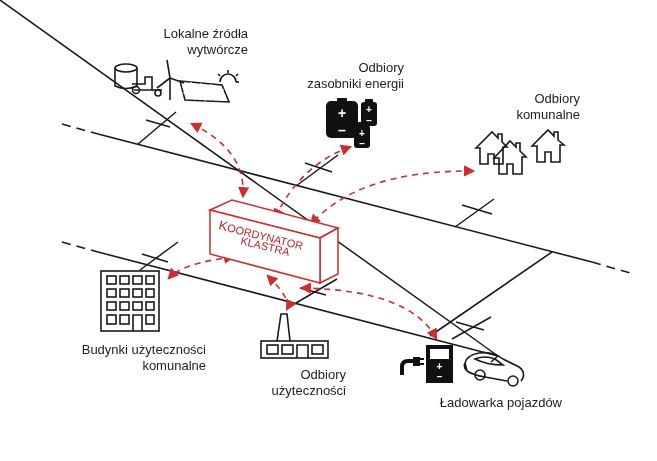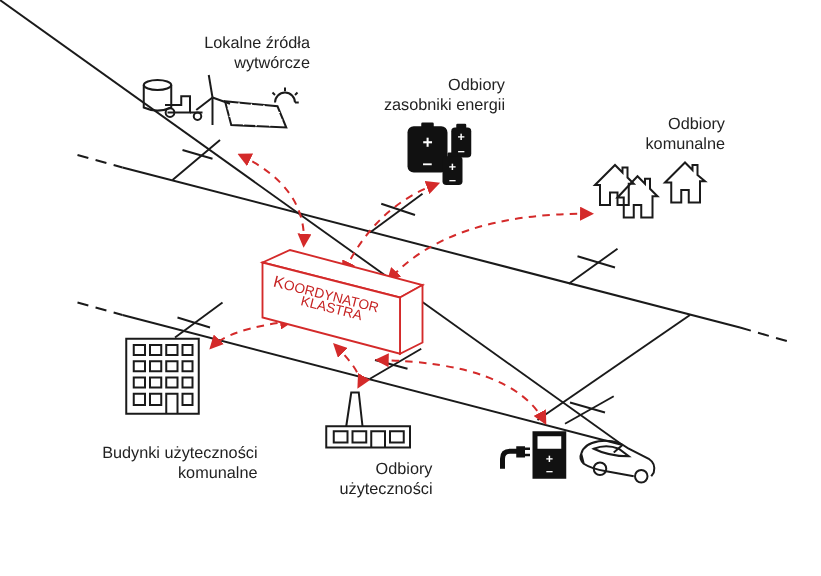--- a/index.html
+++ b/index.html
@@ -208,7 +208,7 @@
   <span>Odbiory</span>
   <span>komunalne</span>
 </div>
-<div class="lbl" style="left:56px; top:342px; width:150px;margin-top:12px;">
+<div class="lbl" style="left:56px; top:342px; width:150px;">
   <span>Budynki użyteczności</span>
   <span>komunalne</span>
 </div>

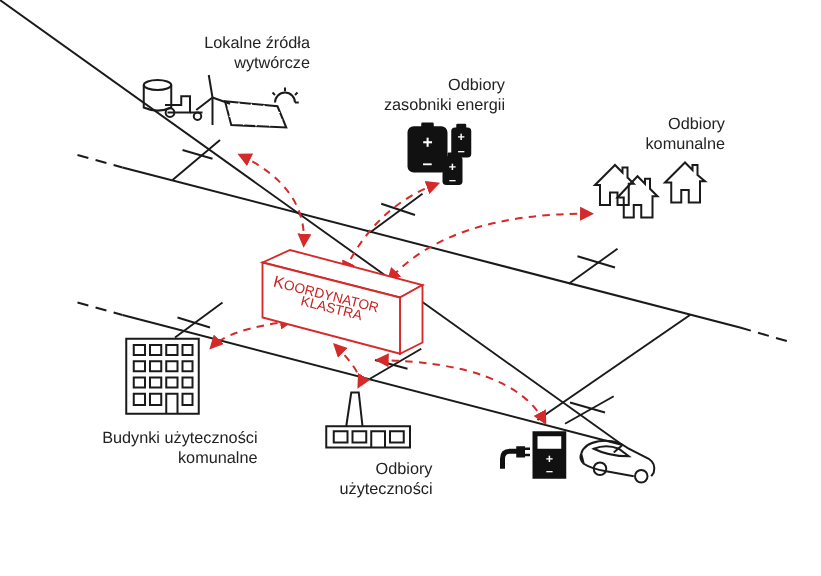--- a/index.html
+++ b/index.html
@@ -217,6 +217,7 @@
   <span>użyteczności</span>
 </div>
 <div class="lbl" style="left:382px; top:395px; width:180px;">
+  <span>Ładowarka pojazdów</span>
 </div>
 
 </body></html>

